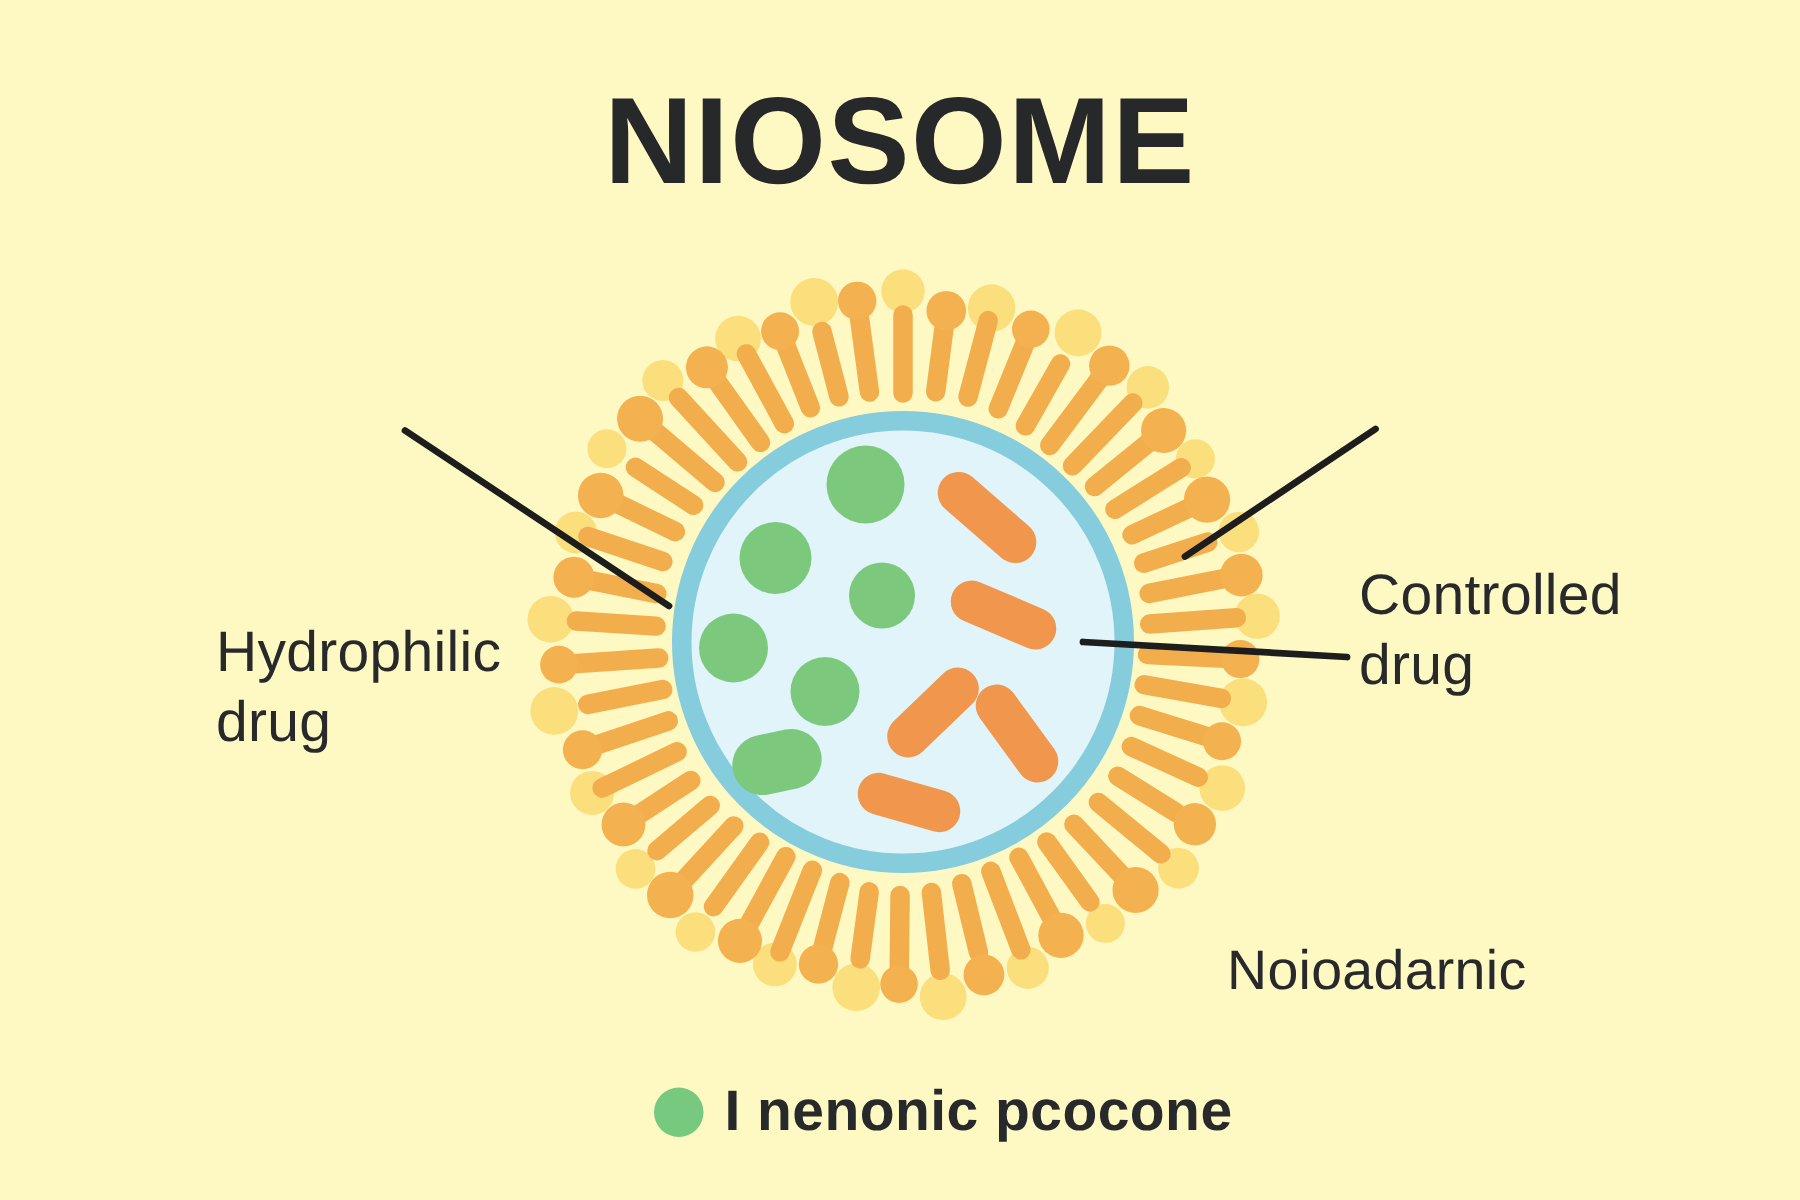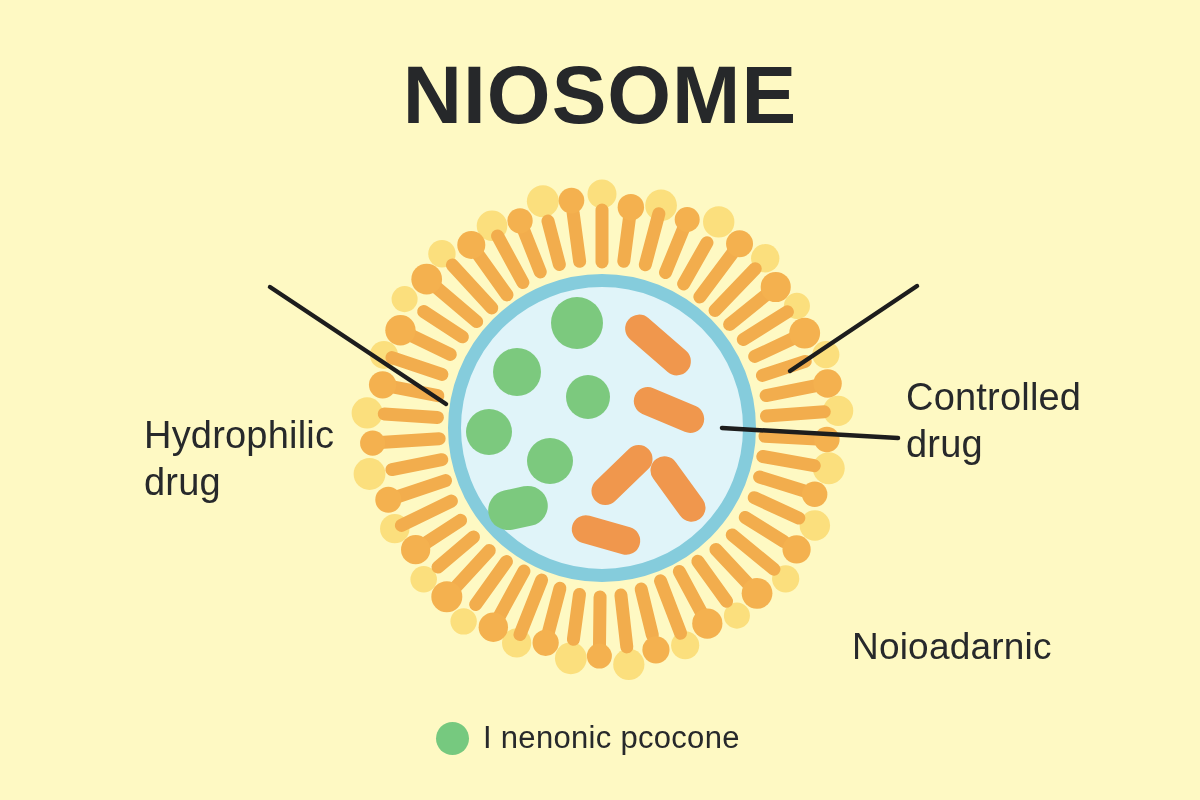--- a/index.html
+++ b/index.html
@@ -36,7 +36,7 @@
   #label-hydro      { left: 144px; top: 412px; font-size: 38px; }
   #label-lipo       { left: 906px; top: 374px; font-size: 38px; }
   #label-controlled { left: 108px; top: 620px; width: 308px; font-size: 38px; }
-  #label-nonionic   { left: 852px; top: 624px; font-size: 37px; }
+  #label-nonionic   { left: 818px; top: 624px; font-size: 37px; }
   #legend {
     position: absolute;
     left: 436px; top: 720px;

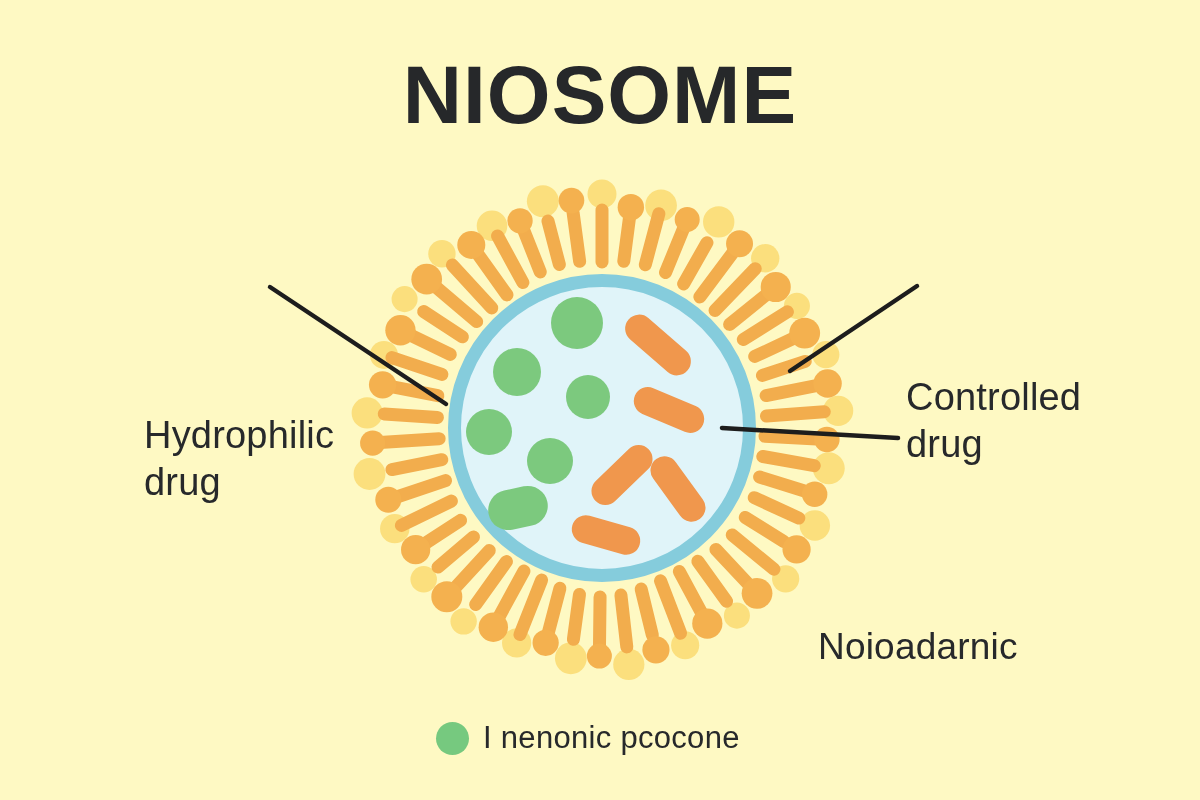--- a/index.html
+++ b/index.html
@@ -50,9 +50,10 @@
     flex: 0 0 auto;
   }
   #legend-text {
-    font-size: 31px;
+    font-size: 38px;
     color: #27292b;
     letter-spacing: 0.3px;
+    font-weight: bold;
   }
 </style>
 </head>

